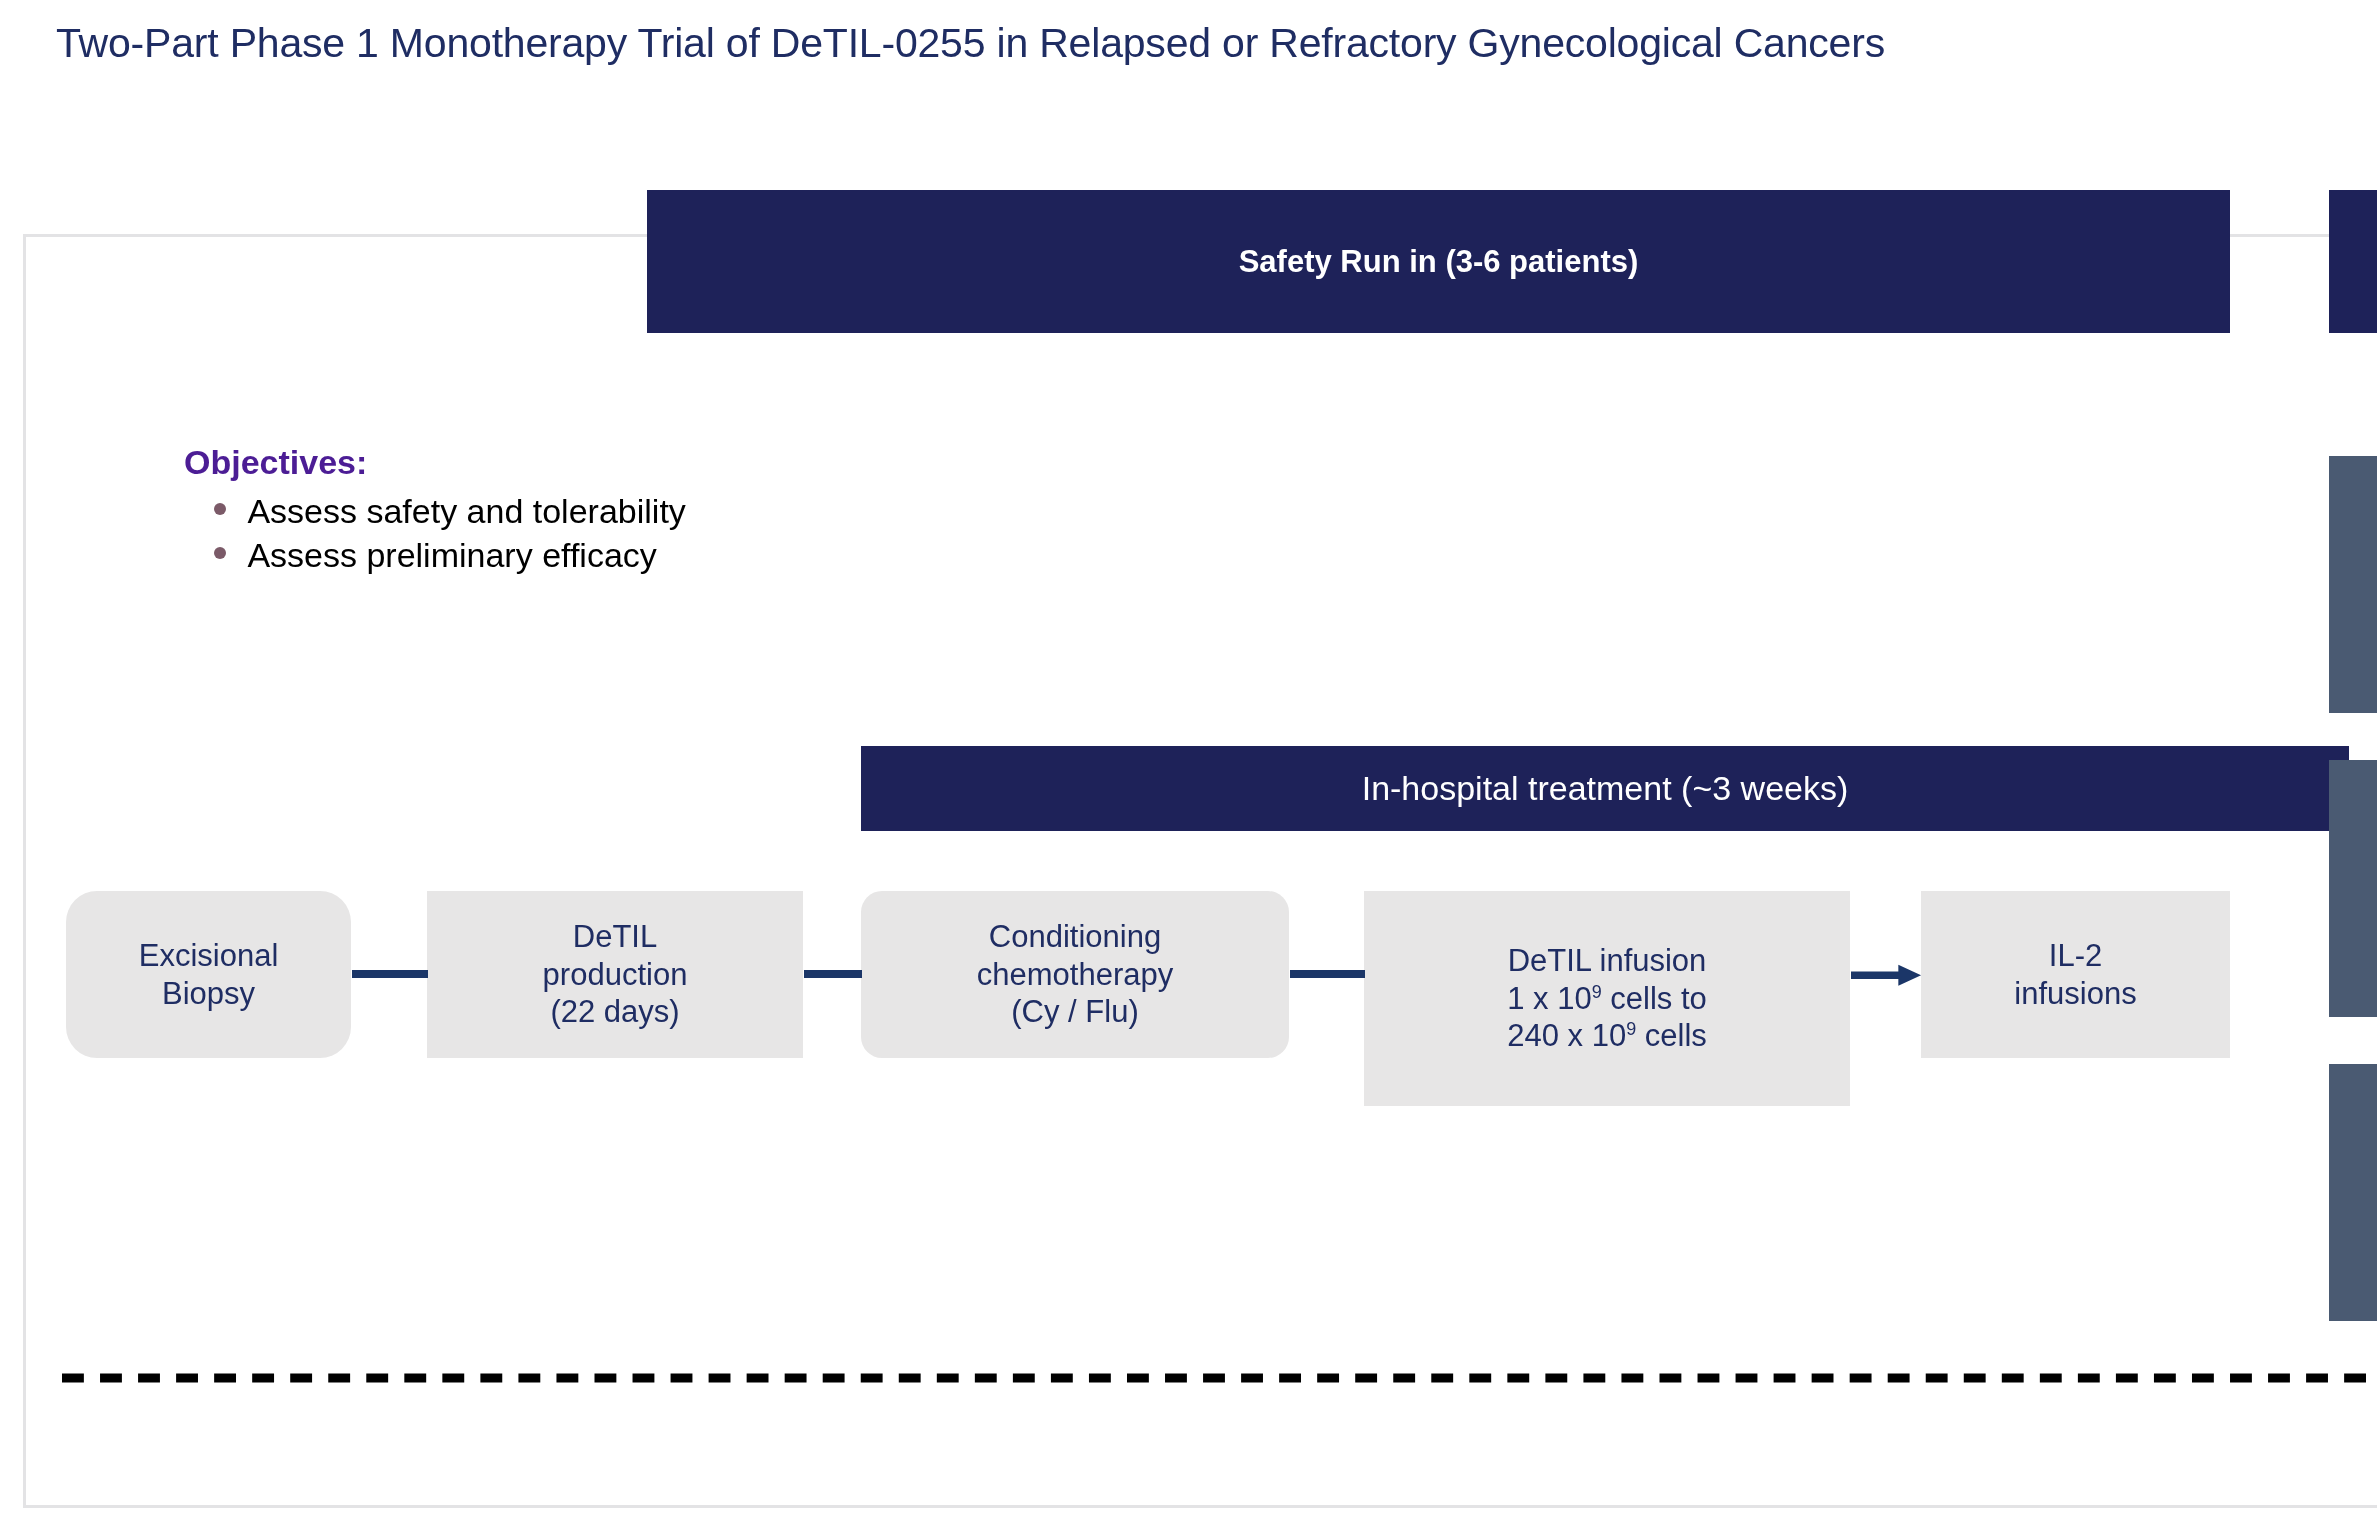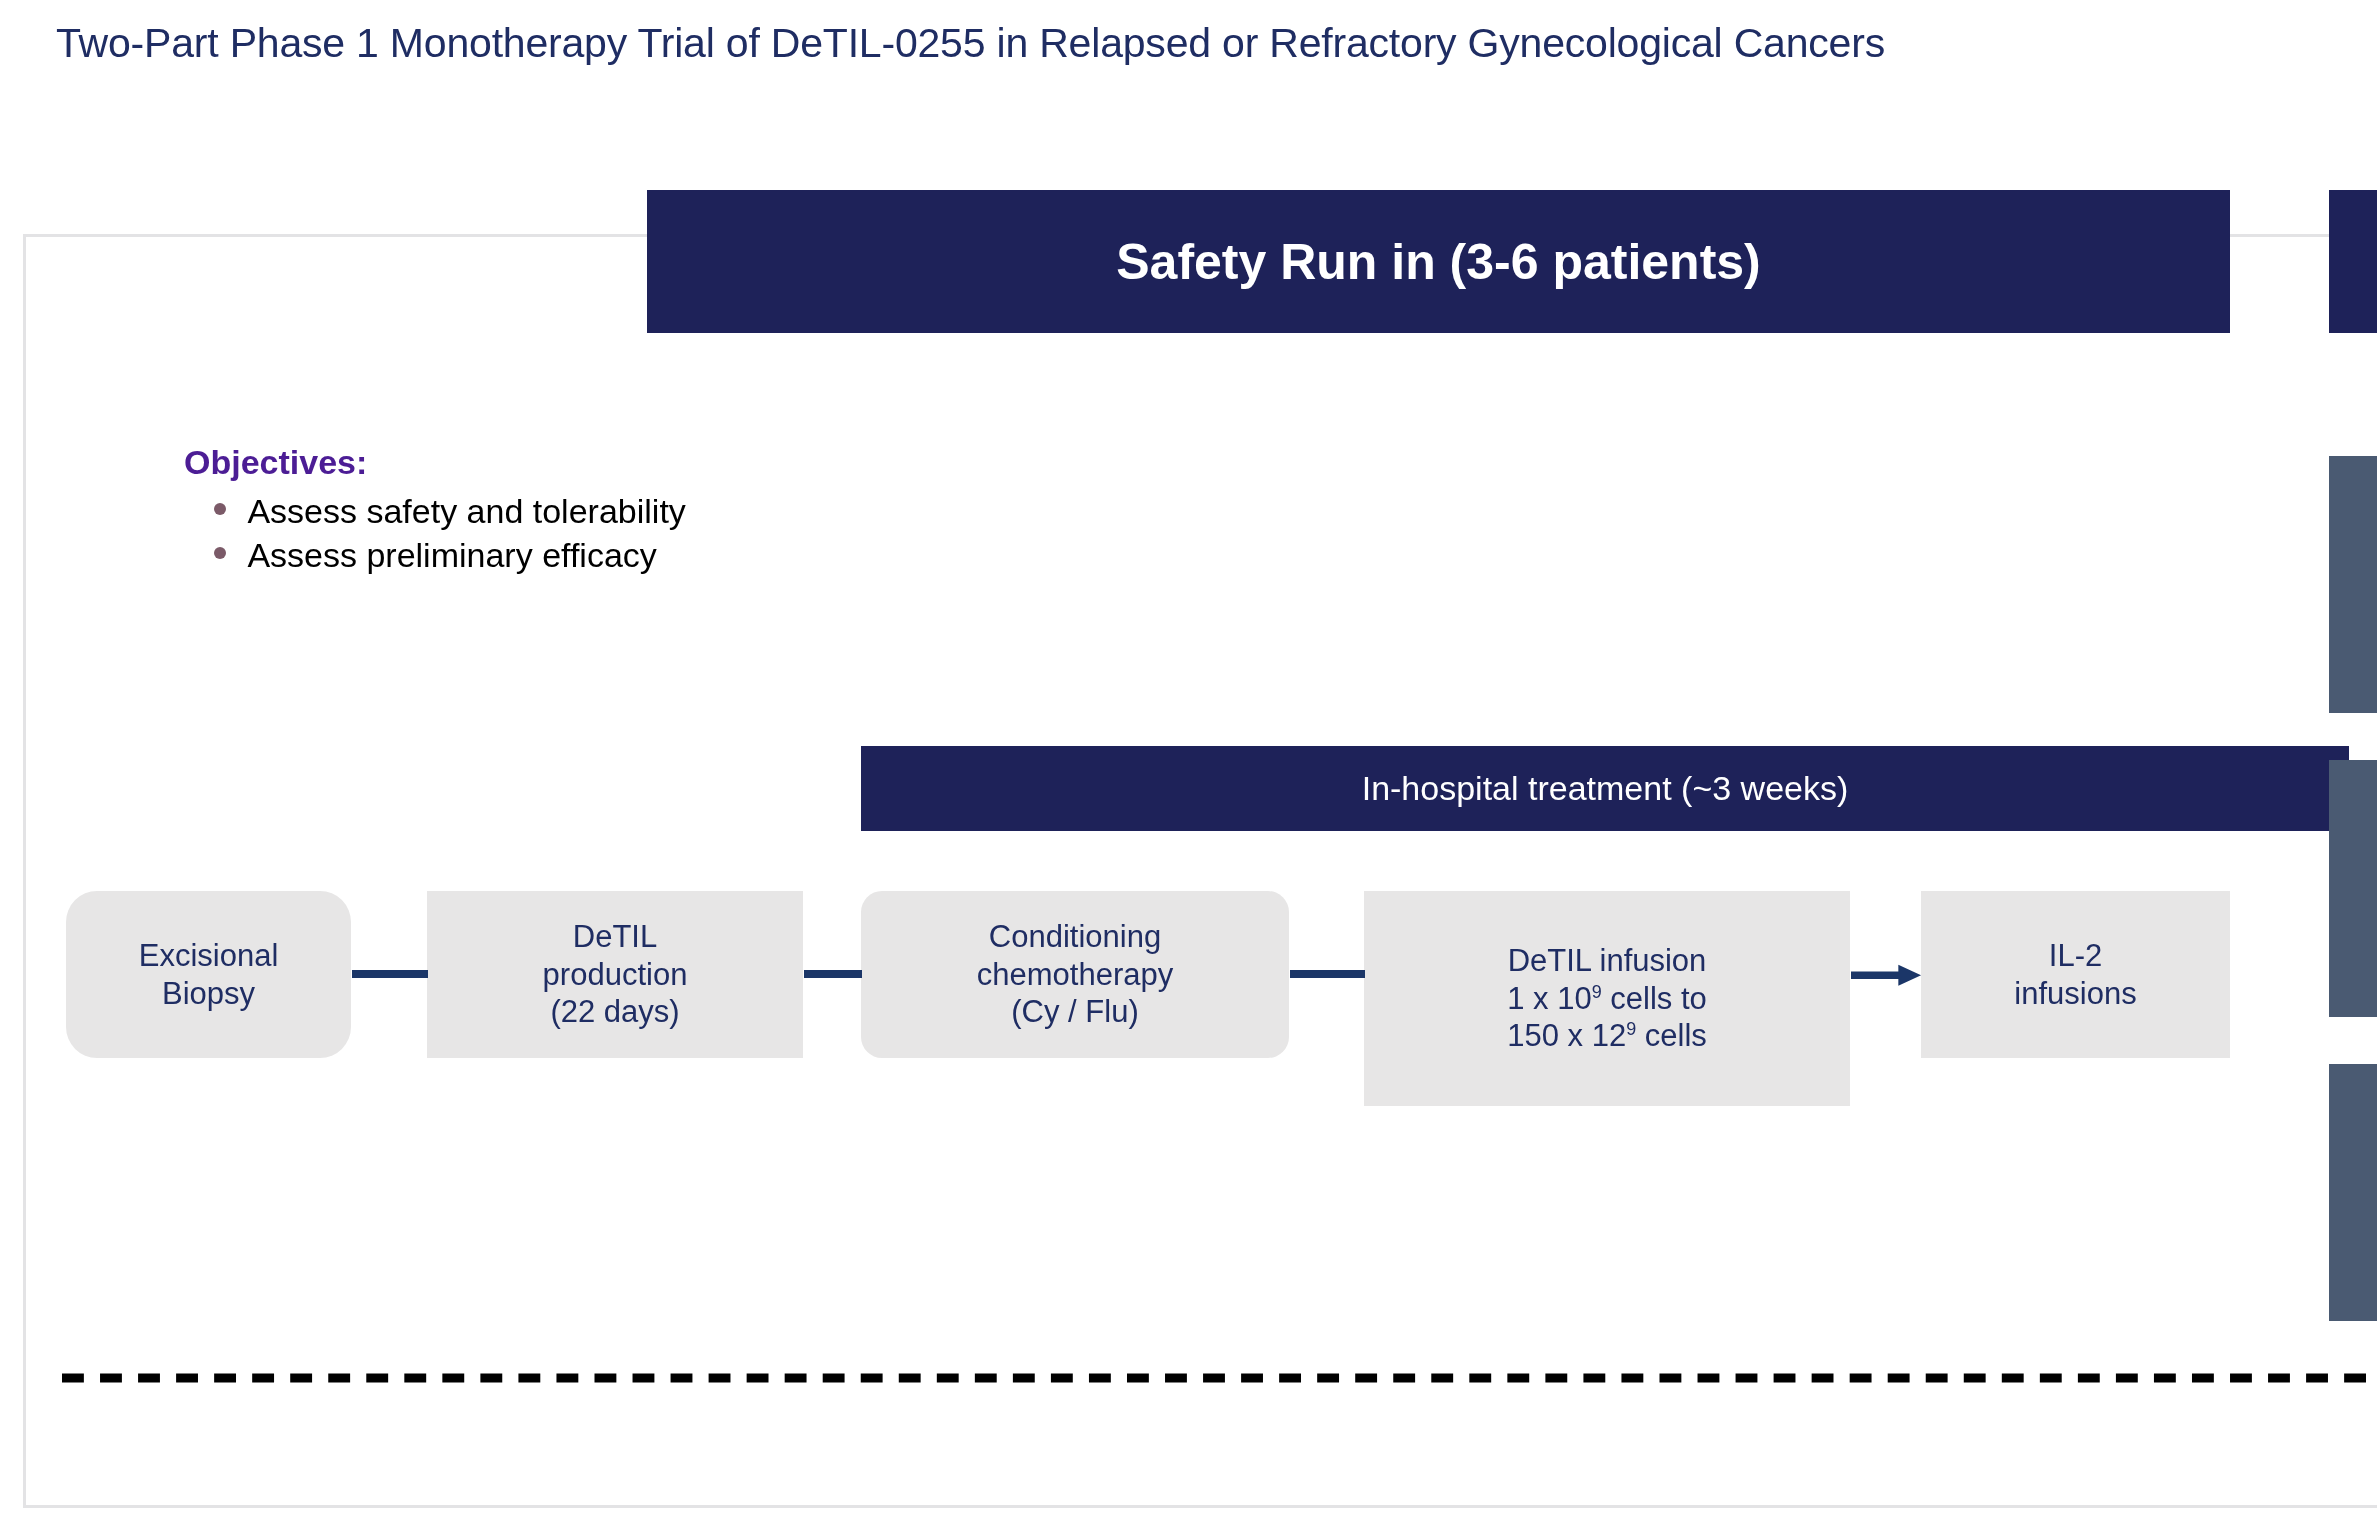--- a/index.html
+++ b/index.html
@@ -54,7 +54,7 @@
     top: 190px;
     width: 1583px;
     height: 143px;
-    font-size: 50px;
+    font-size: 31px;
     font-weight: bold;
   }
   #banner-cohort-expansion {

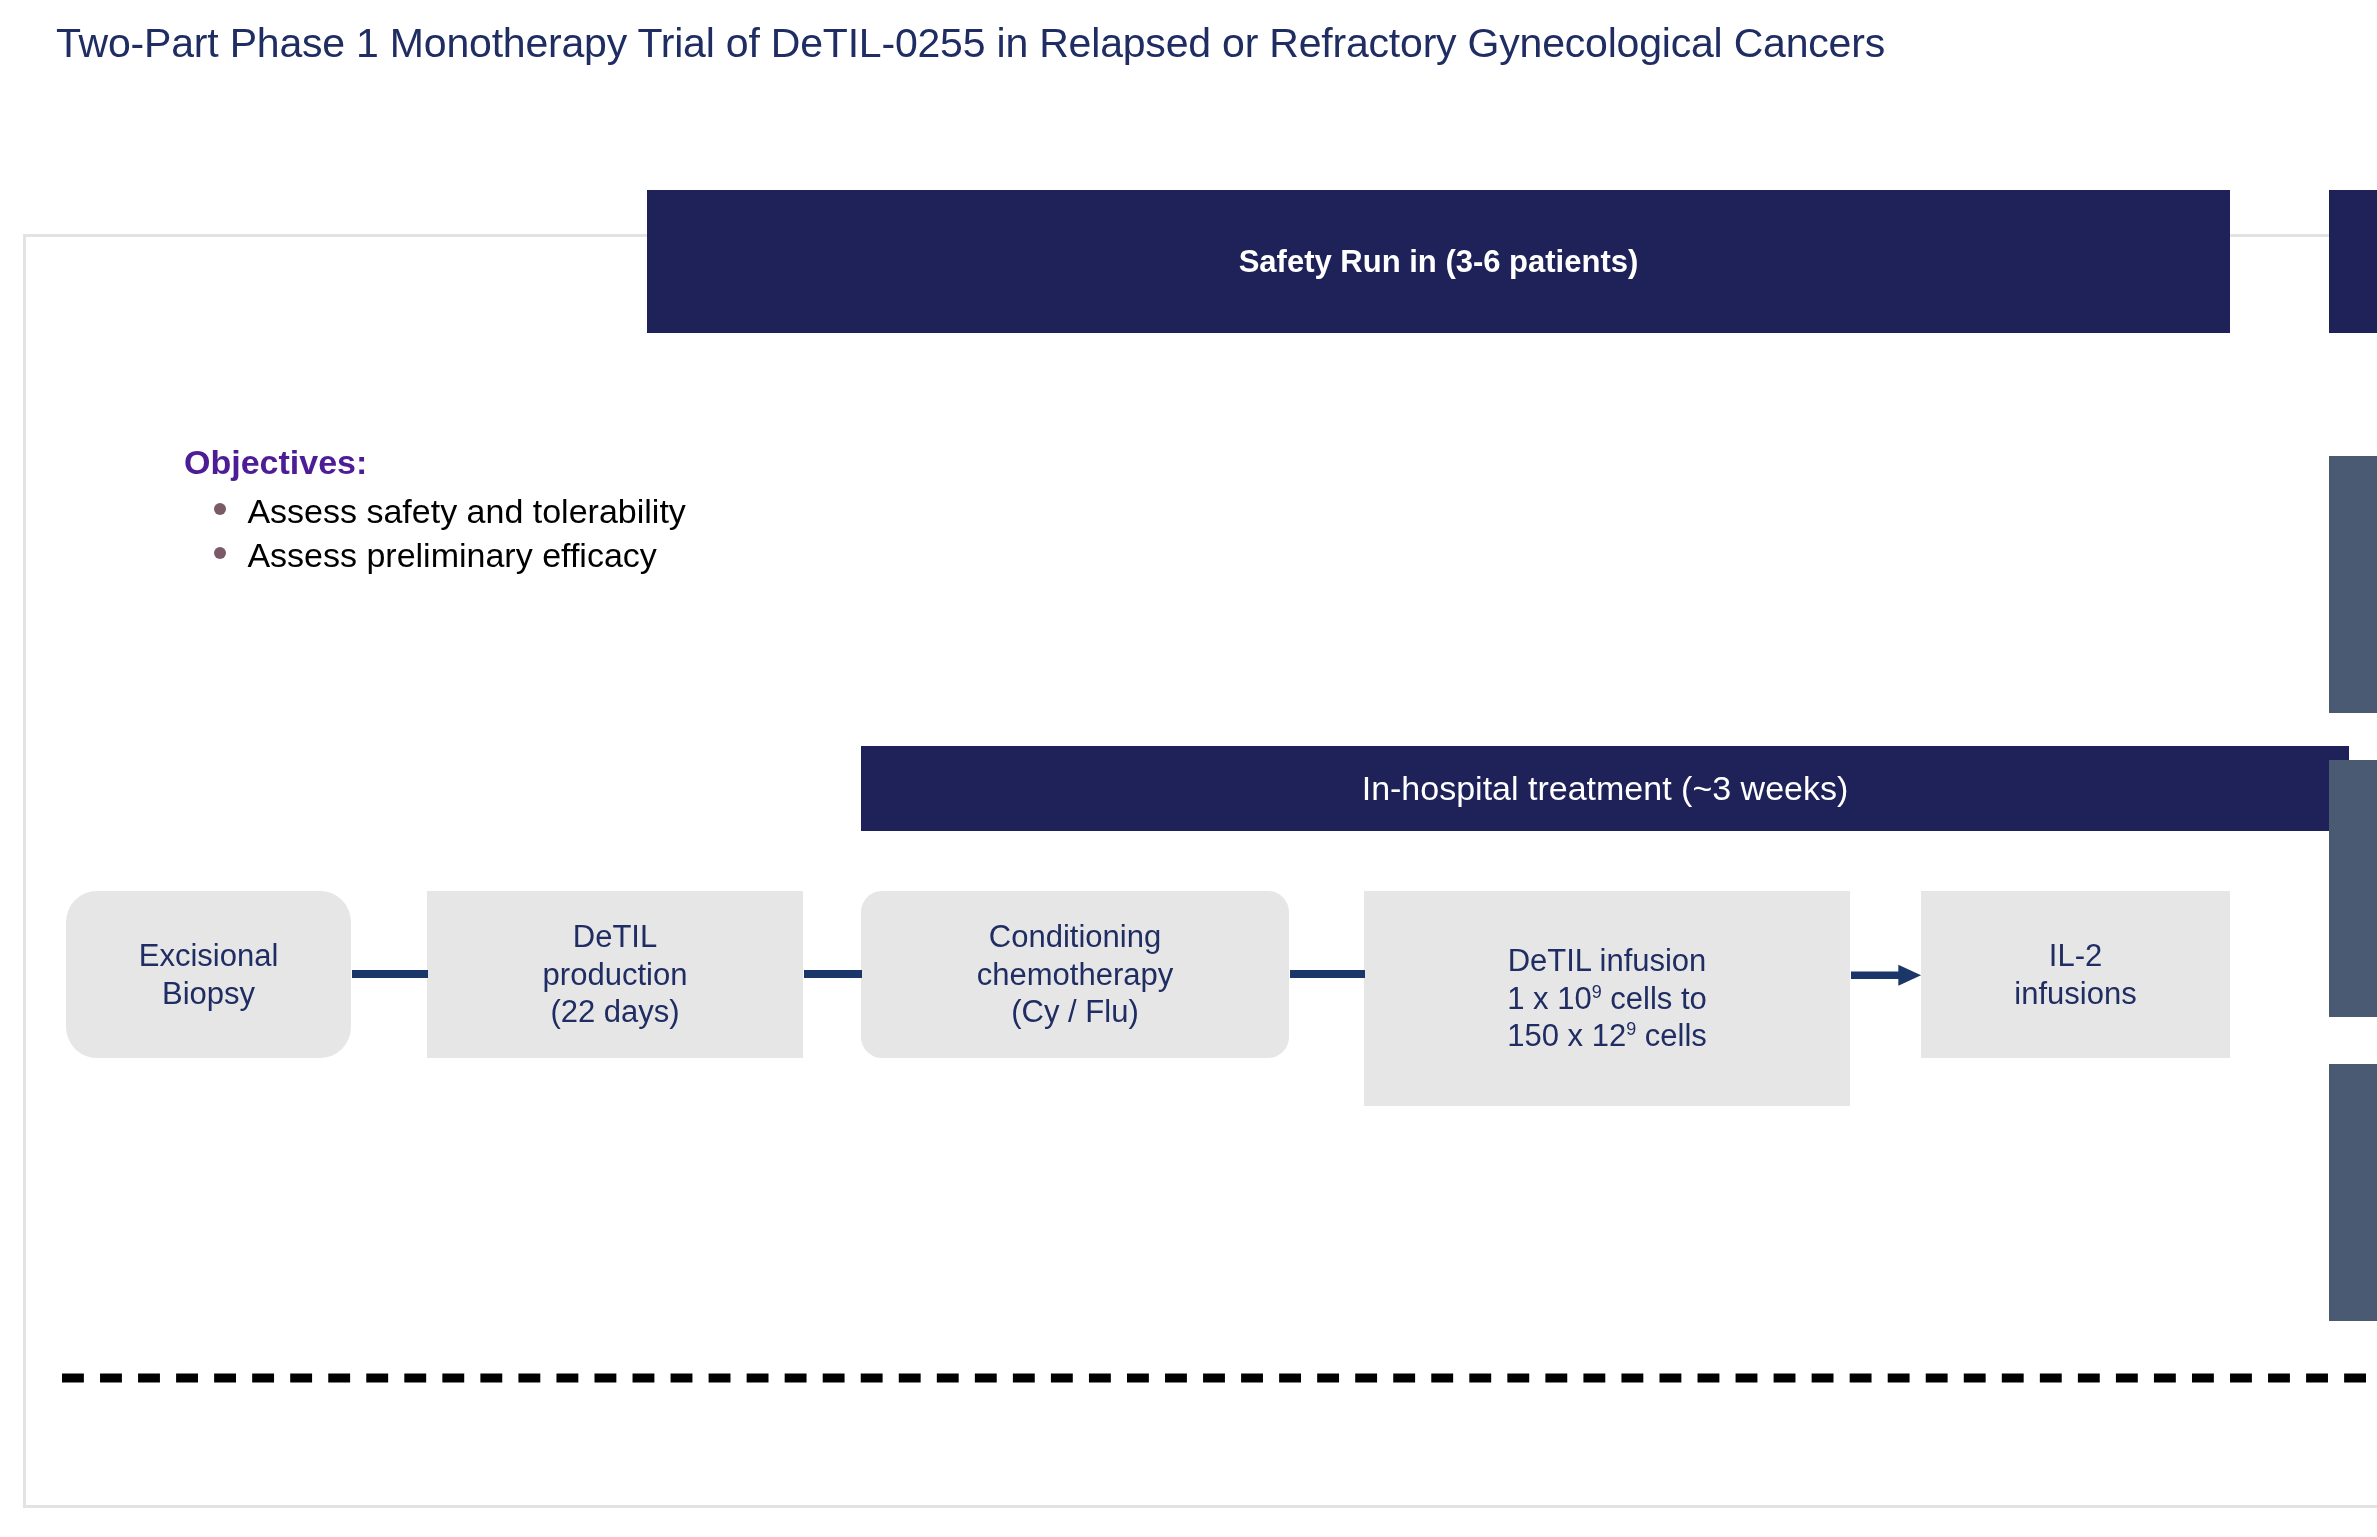--- a/index.html
+++ b/index.html
@@ -237,7 +237,7 @@
       <span>1 x 10</span><sup>9</sup><span> cells to</span>
     </div>
     <div>
-      <span>150 x 12</span><sup>9</sup><span> cells</span>
+      <span>240 x 10</span><sup>9</sup><span> cells</span>
     </div>
   </div>
 </div>

